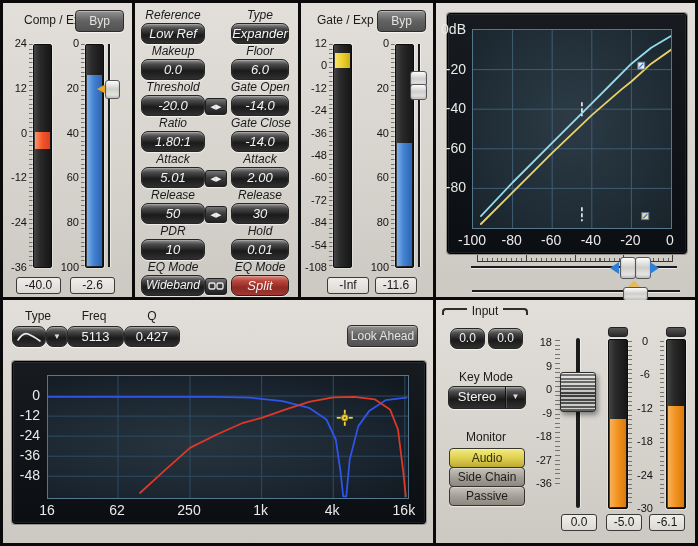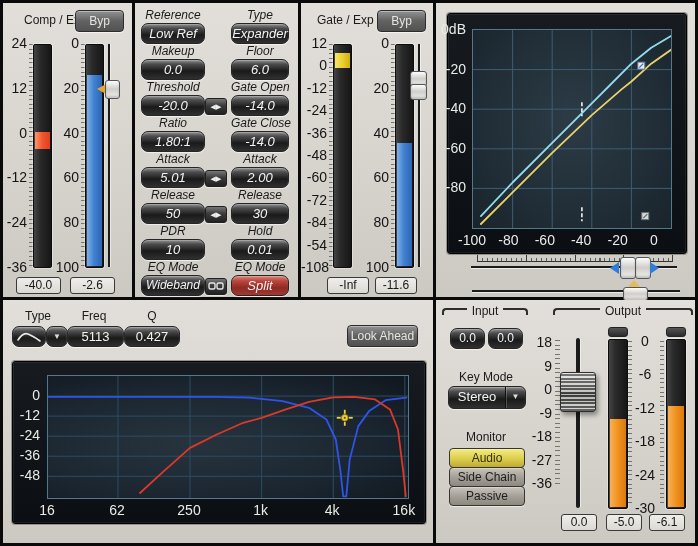--- a/index.html
+++ b/index.html
@@ -19,7 +19,7 @@
         box-shadow:0 1px 1px rgba(255,255,255,.7), inset 0 1px 0 rgba(255,255,255,.35);}
   
   .mcol{position:absolute;display:flex;flex-direction:column;justify-content:space-between;}
-  .mcol span{display:block;text-align:right;font-size:14px;line-height:12px;color:#141414;}
+  .mcol span{display:block;text-align:right;font-size:11px;line-height:12px;color:#141414;}
   .mcol.ctr span{text-align:center;}
   .vticks{position:absolute;background:repeating-linear-gradient(180deg,#76756f 0 1px,transparent 1px 4.6px);}
   .bar{position:absolute;border:1px solid #0b0b0b;border-radius:2px;

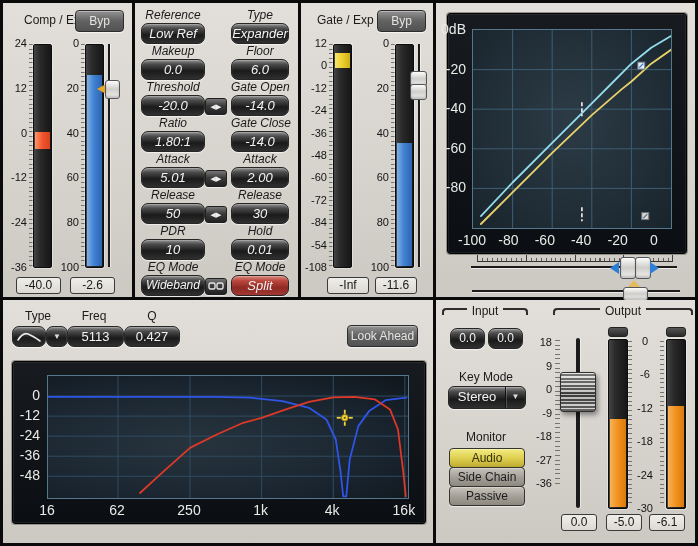--- a/index.html
+++ b/index.html
@@ -272,7 +272,7 @@
             <line x1="108.9" y1="177.14000000000001" x2="108.9" y2="191.14000000000001" stroke="#ffffff" stroke-width="1.5" stroke-dasharray="4 2"></line>
           </svg>
       </div>
-      <div class="xlab" style="left:24px;top:218px;width:182px;height:13px">
+      <div class="xlab" style="left:24px;top:218px;width:198px;height:13px">
           <span style="left: 0%; top: 0px; transform: translateX(-50%);">-100</span>
           <span style="left: 20%; top: 0px; transform: translateX(-50%);">-80</span>
           <span style="left: 40%; top: 0px; transform: translateX(-50%);">-60</span>

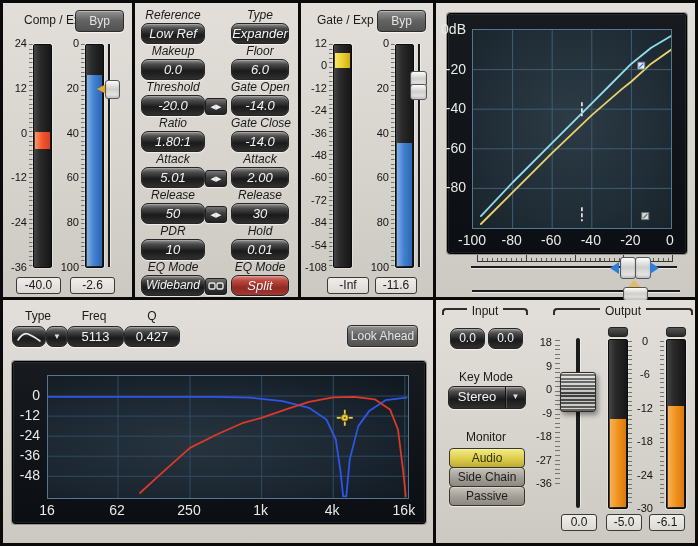--- a/index.html
+++ b/index.html
@@ -367,11 +367,6 @@
     <div class="monbtn" style="left:13px;top:167px">Side Chain</div>
     <div class="monbtn" style="left:13px;top:186px">Passive</div>
 
-    <div class="brack" style="left:117px;top:5px;width:140px">
-      <div class="bl"></div>
-      <div class="bt">Output</div>
-      <div class="br"></div>
-    </div>
 
     <div class="mcol" style="left:88px;top:36px;width:28px;height:153px">
       <span>18</span>

